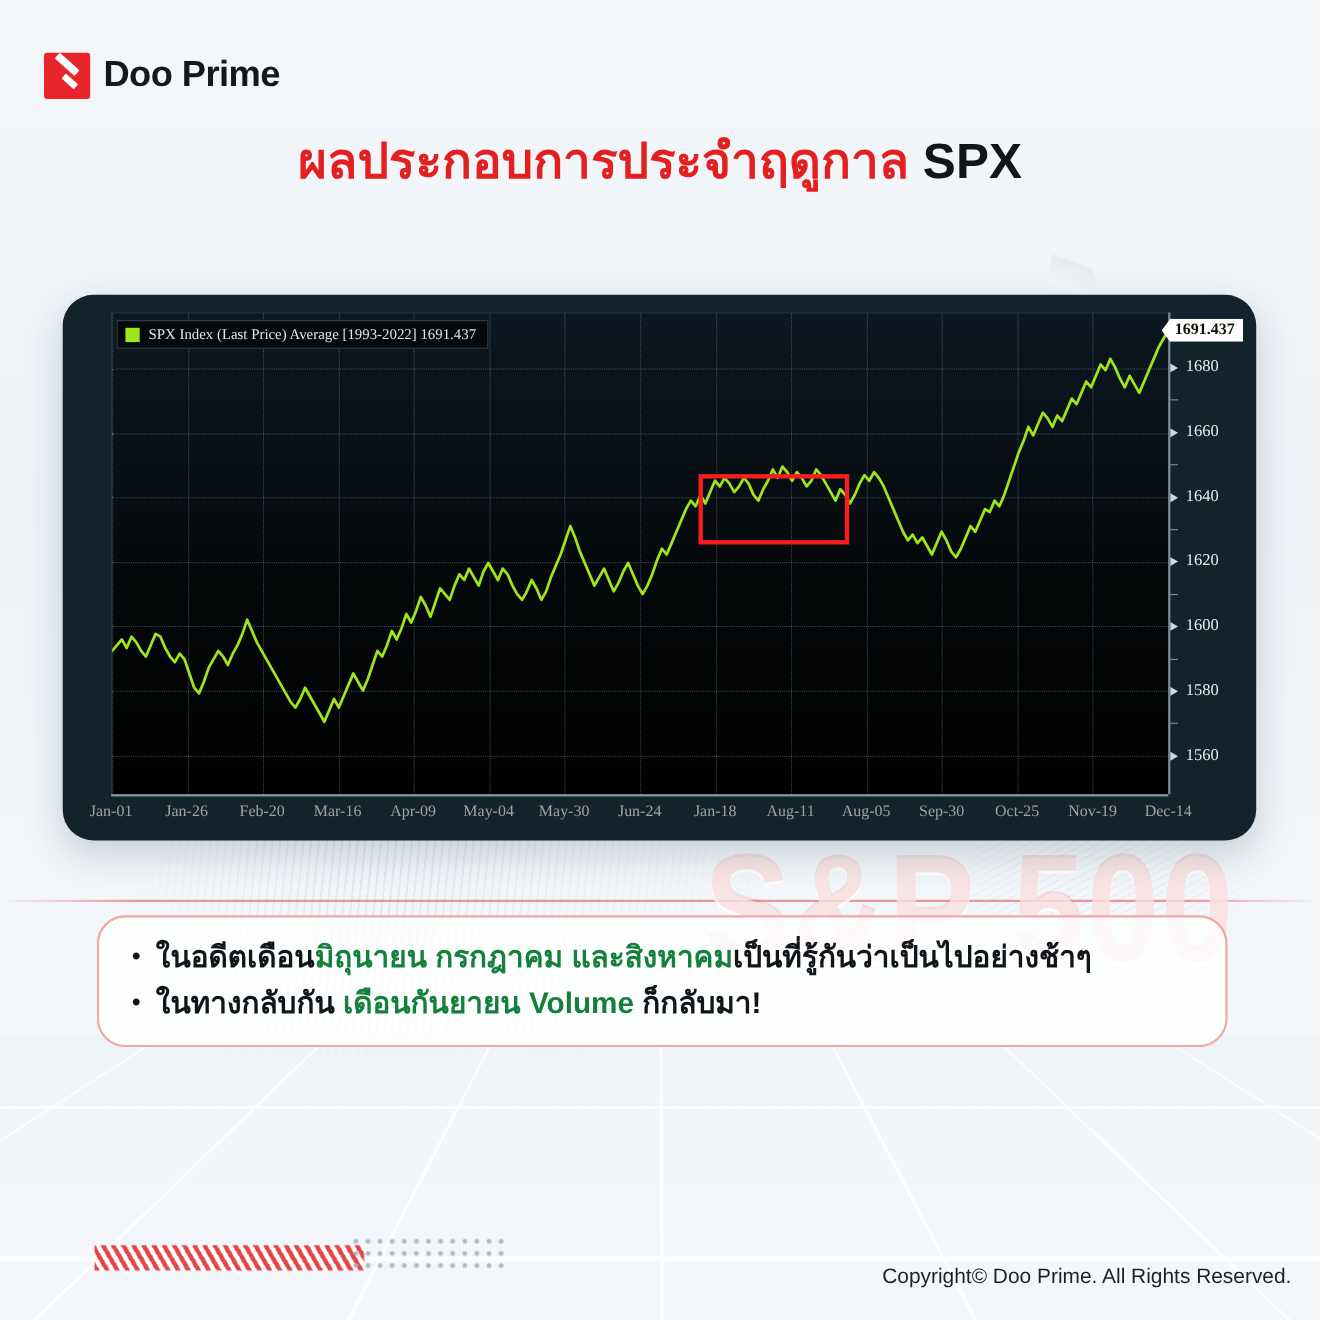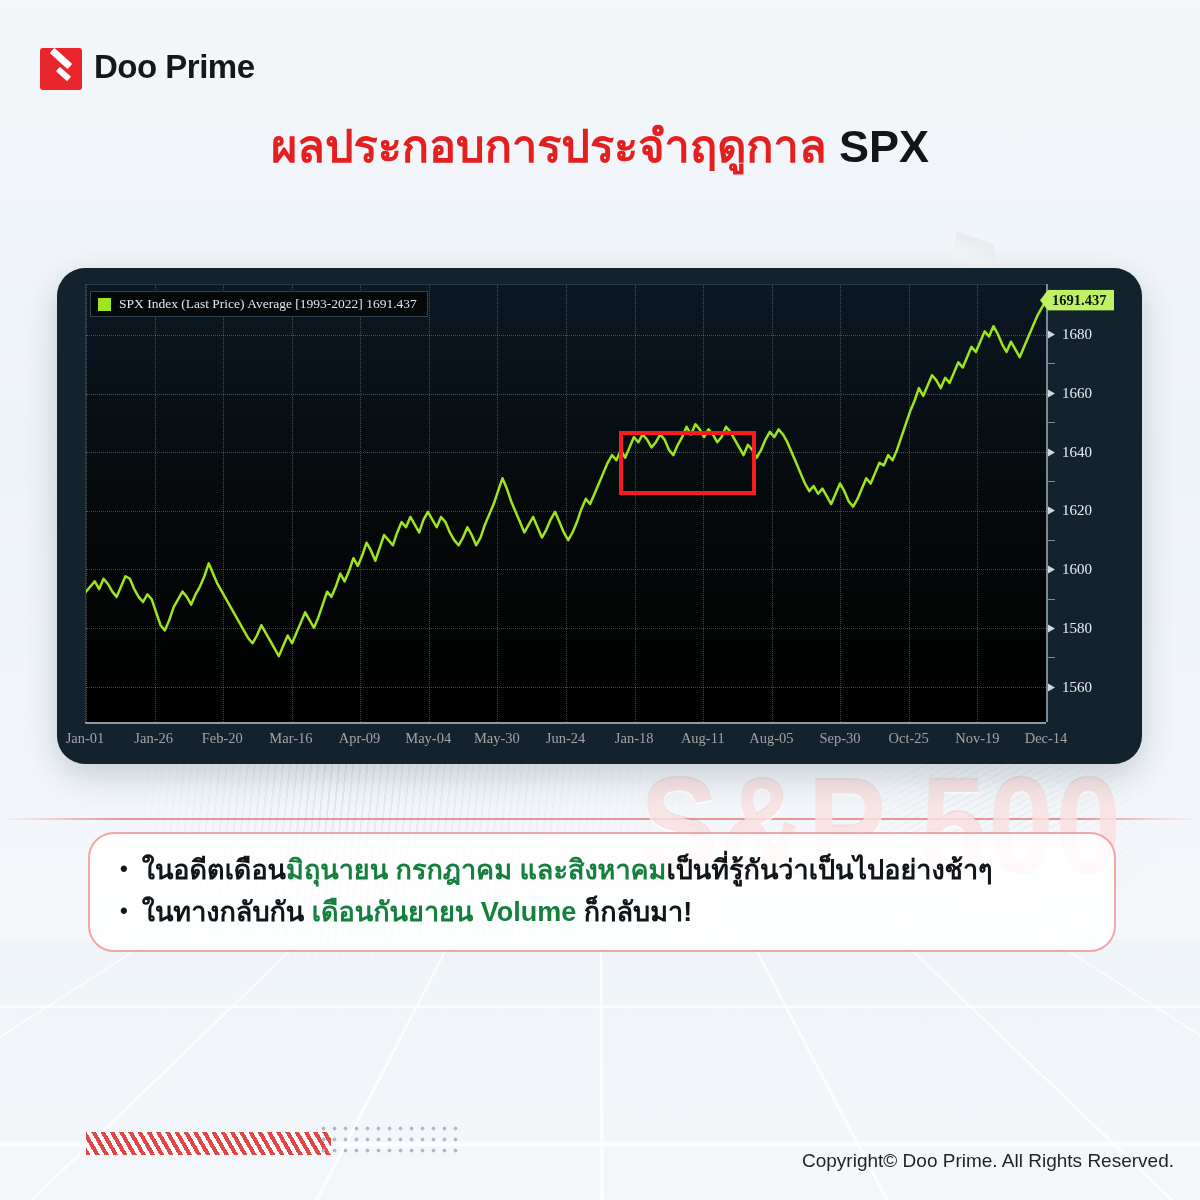--- a/index.html
+++ b/index.html
@@ -92,7 +92,7 @@
     box-shadow: 0 12px 34px rgba(25,45,65,.20);
     padding:16px 14px 8px 28px;
   }
-  .chart-inner{ position:relative; width:100%; height:100%; display:flex; flex-direction:column; }
+  .chart-inner{ position:relative; width:100%; height:100%; display:flex; flex-direction:column;margin-left:16px; }
   .plot-wrap{ position:relative; flex:1; display:flex; }
   .plot{
     position:relative; flex:1;

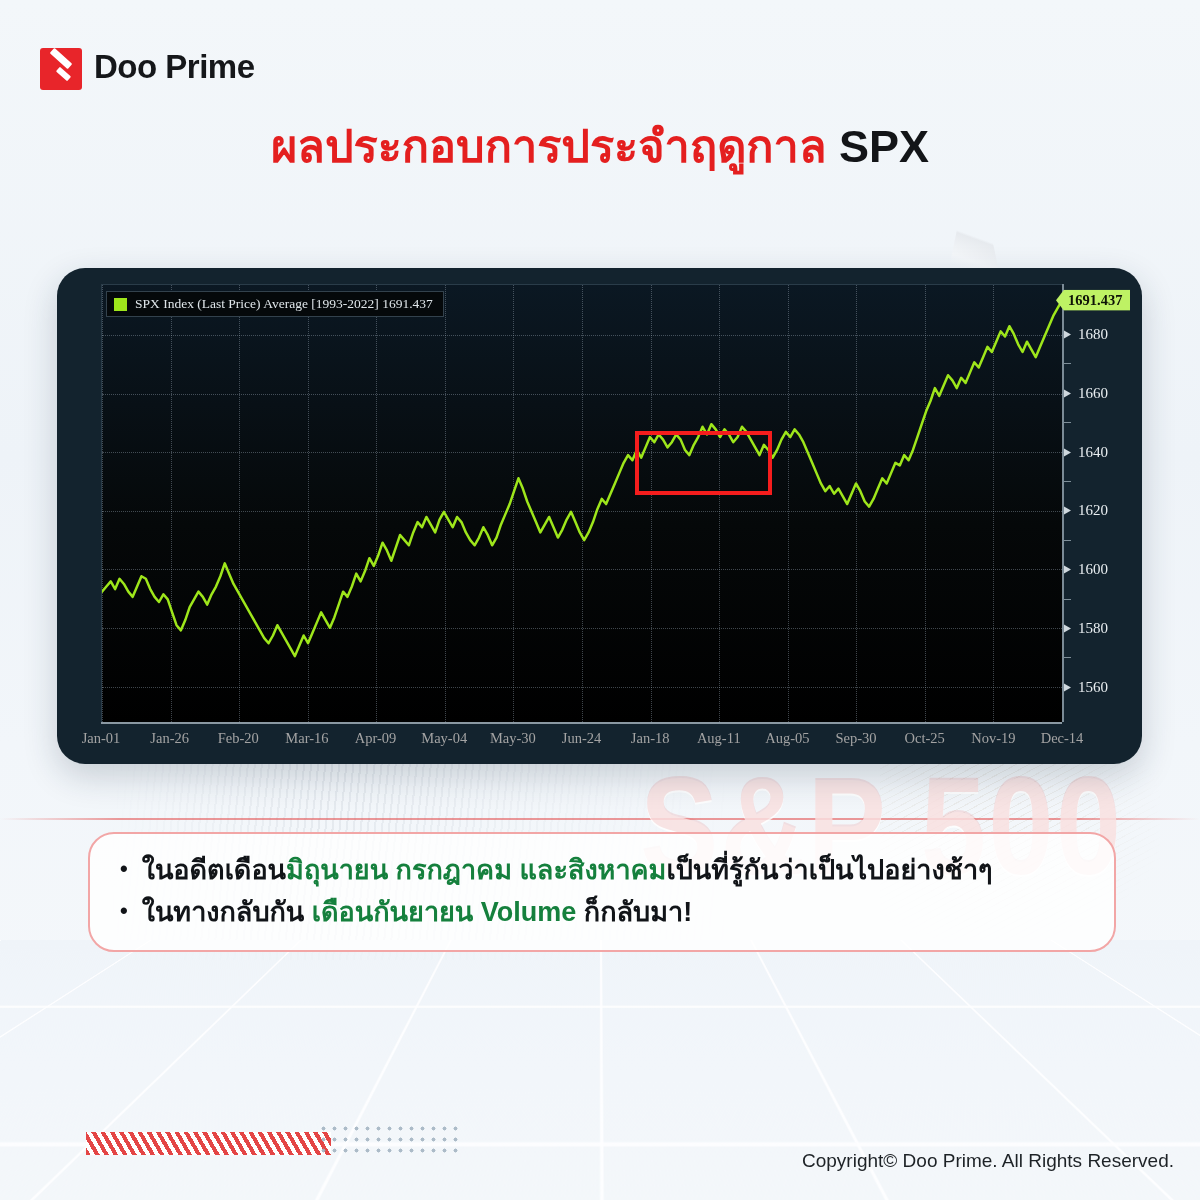--- a/index.html
+++ b/index.html
@@ -139,7 +139,7 @@
   .yminor{ position:absolute; left:0; width:7px; height:1px; background:#7f8f99; }
   .ytag{
     position:absolute; left:-8px; transform:translateY(-50%); z-index:7;
-    background:#bef264; color:#0d1206; font-size:14.5px; font-weight:bold;
+    background:#ffffff; color:#0d1206; font-size:14.5px; font-weight:bold;
     font-family:"Liberation Serif", serif;
     padding:2px 8px 2px 12px; white-space:nowrap;
     clip-path: polygon(8px 0, 100% 0, 100% 100%, 8px 100%, 0 50%);

